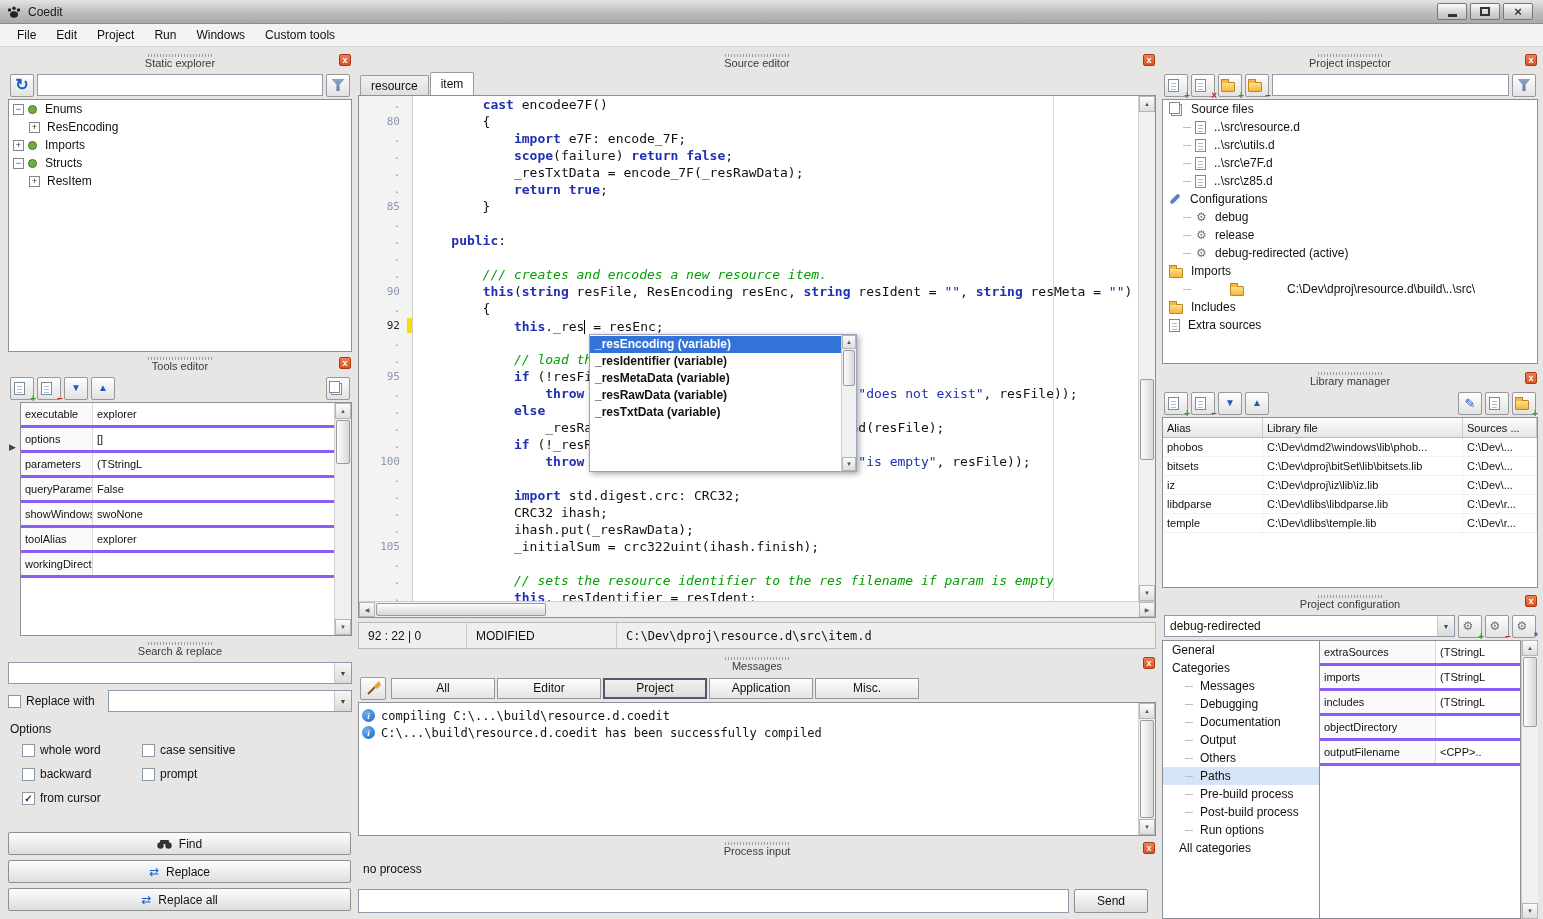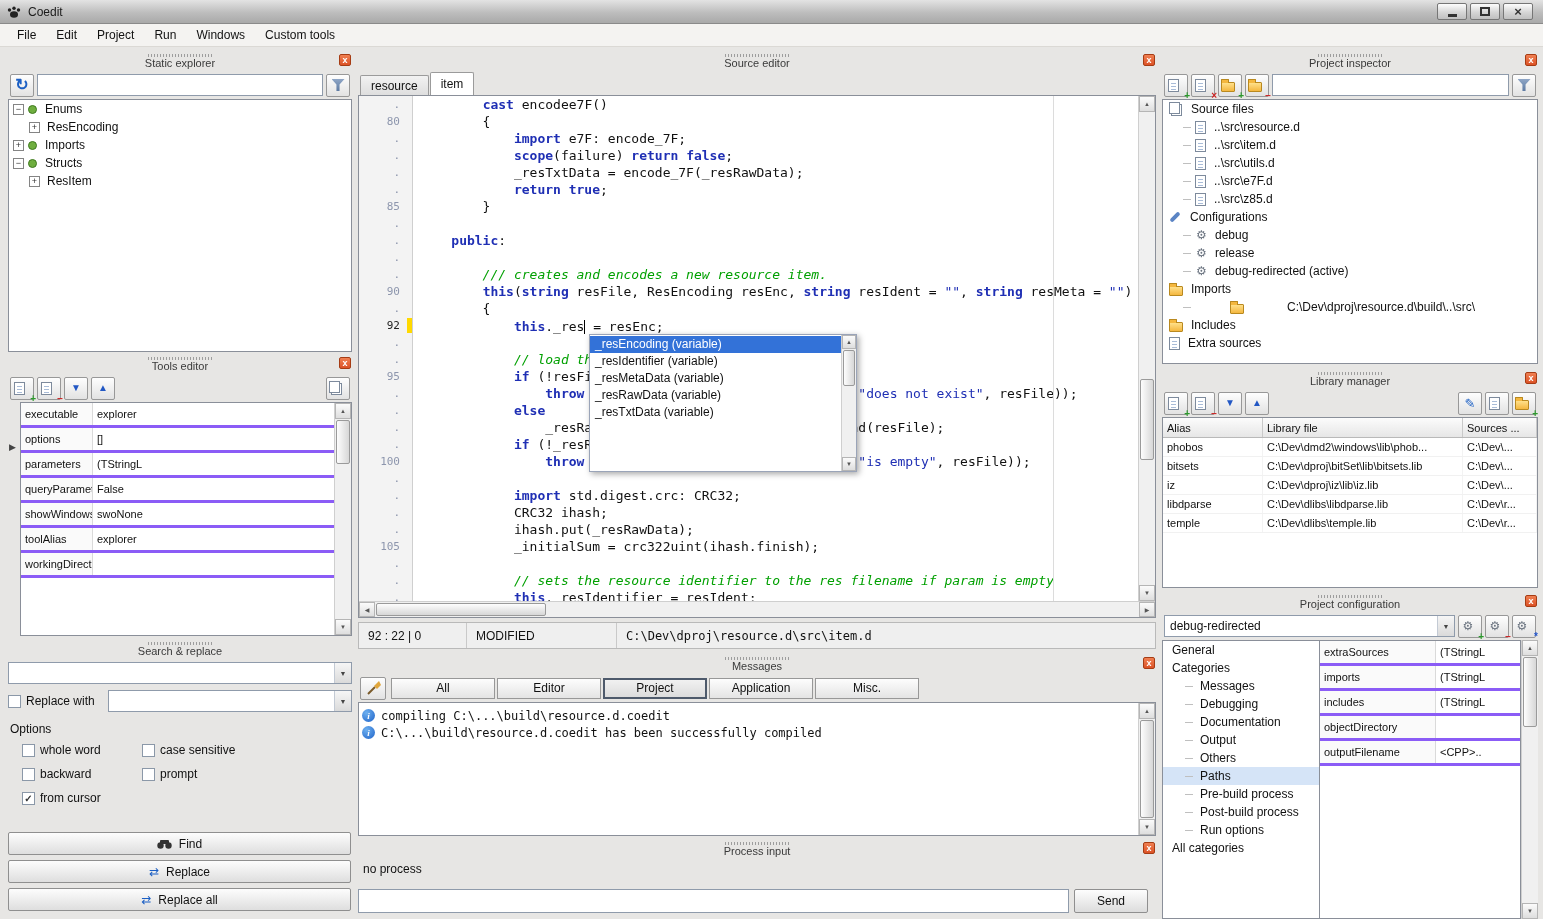--- a/index.html
+++ b/index.html
@@ -555,11 +555,6 @@
       <div class="trow" style="padding-left: 20px;">
         <span class="conn"></span>
         <span class="file-icon"></span>
-        <span class="lbl">..\src\item.d</span>
-      </div>
-      <div class="trow" style="padding-left: 20px;">
-        <span class="conn"></span>
-        <span class="file-icon"></span>
         <span class="lbl">..\src\utils.d</span>
       </div>
       <div class="trow" style="padding-left: 20px;">

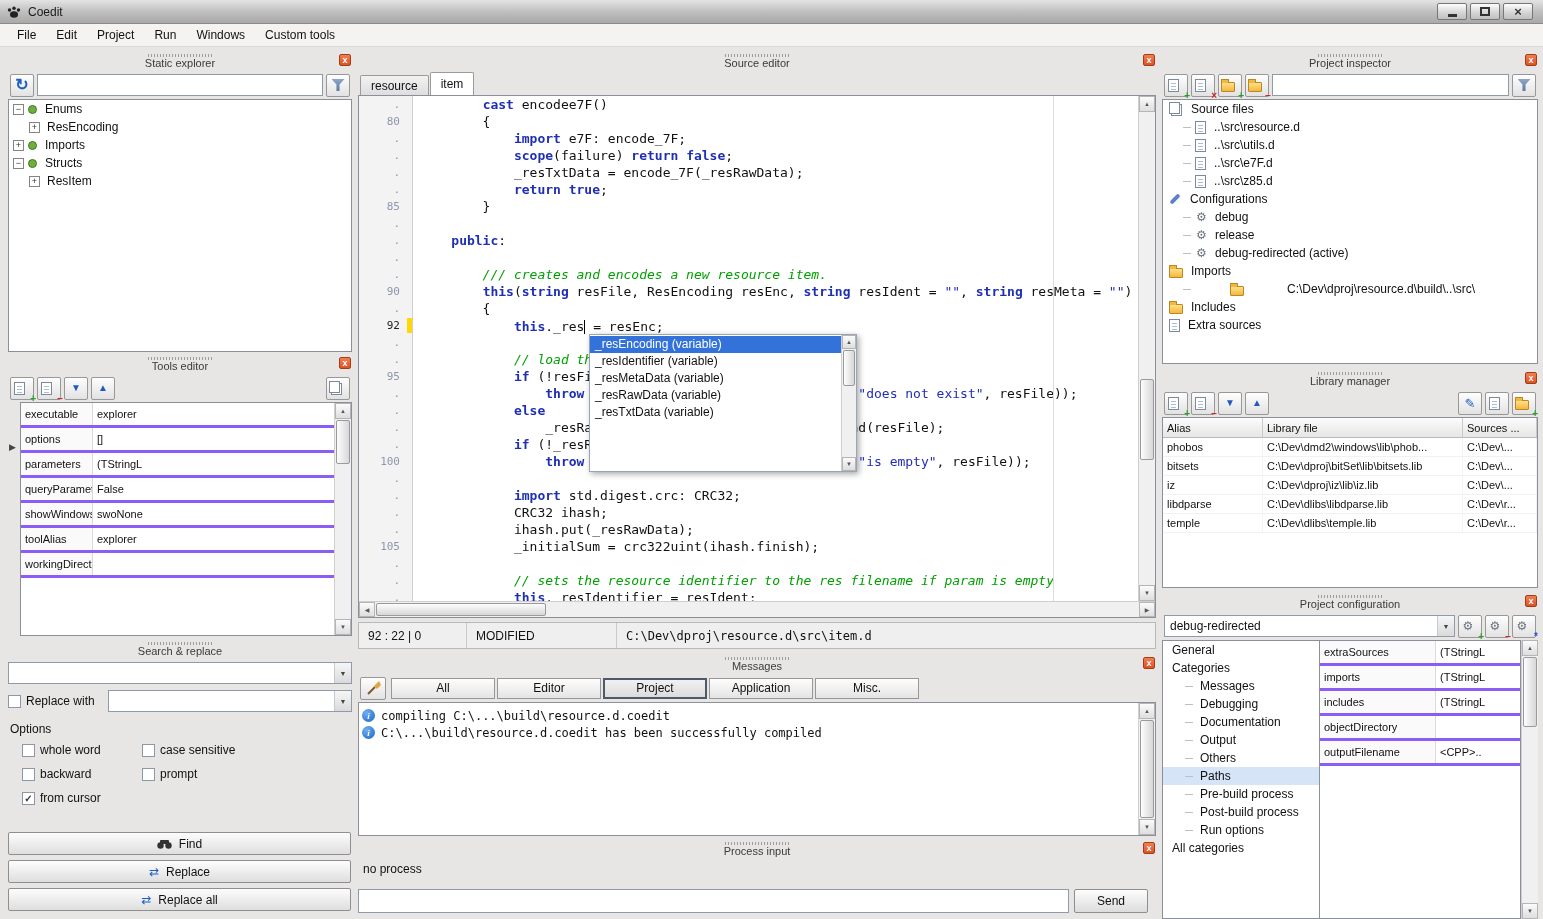--- a/index.html
+++ b/index.html
@@ -103,7 +103,7 @@
 #margin-line{position:absolute;top:0;bottom:0;left:640px;width:1px;background:#dcdcdc;}
 #completion{position:absolute;left:230px;top:238px;width:268px;height:138px;background:#fff;border:1px solid #9aa4b8;box-shadow:2px 2px 6px rgba(0,0,0,.35);display:flex;z-index:5;font-family:"Liberation Sans",sans-serif;}
 #completion .vsb{width:15px;}
-.comp-row{height:17px;line-height:17px;font-size:12px;padding-left:5px;white-space:nowrap;}
+.comp-row{height:17px;line-height:17px;font-size:12px;padding-left:5px;white-space:nowrap;font-weight:bold;}
 .comp-row.sel{background:#3372d8;color:#fff;}
 
 

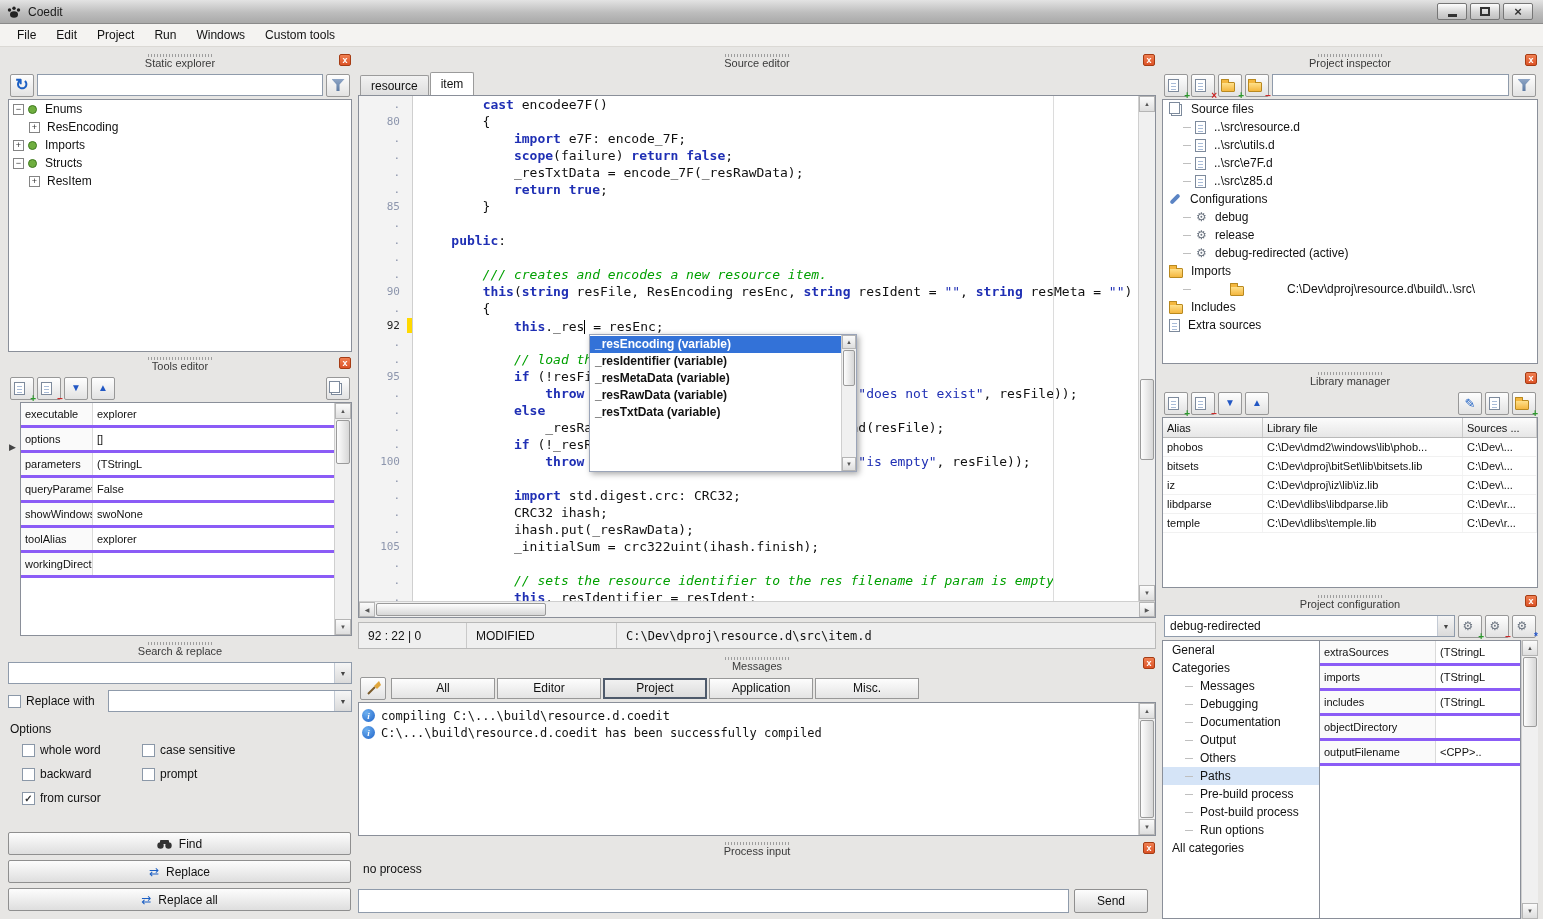--- a/index.html
+++ b/index.html
@@ -743,7 +743,7 @@
           <span class="conn"></span>
           <span class="lbl">Run options</span>
         </div>
-        <div class="trow" style="padding-left: 6px;">
+        <div class="trow" style="padding-left: 13px;">
           <span class="lbl">All categories</span>
         </div>
       </div>

